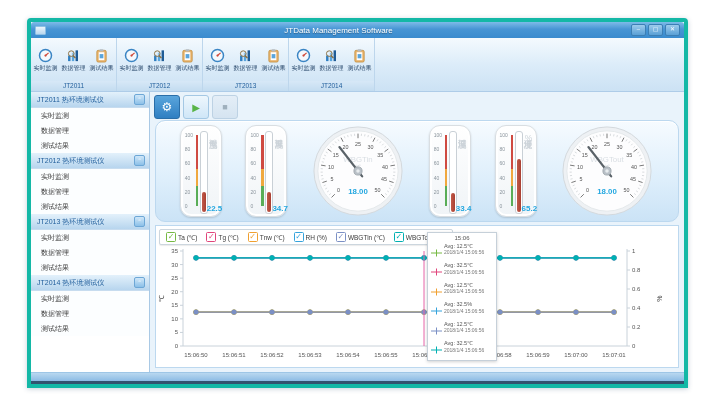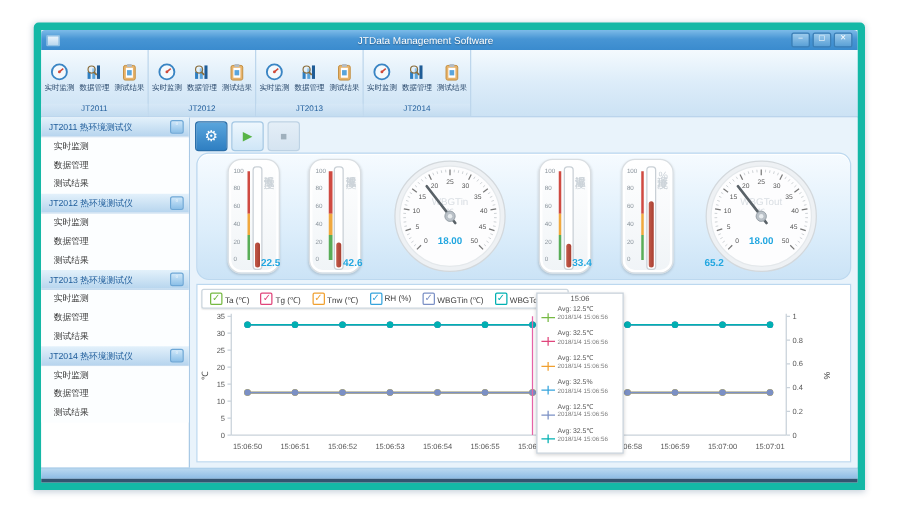--- a/index.html
+++ b/index.html
@@ -4,7 +4,7 @@
 <style>
   html,body{margin:0;padding:0;background:#fff;font-family:"Liberation Sans",sans-serif;}
   .canvas{position:relative;width:727px;height:408px;background:#fff;overflow:hidden;}
-  .window{position:absolute;left:27px;top:18px;width:653px;height:362px;border:6px solid #14b8a6;
+  .window{position:absolute;left:27px;top:18px;width:653px;height:362px;border:4px solid #14b8a6;
           border-radius:4px 4px 0 0;box-shadow:0 1px 5px rgba(30,70,110,.25);display:flex;flex-direction:column;background:#e9f3fb;}
   
   .titlebar{height:16px;background:linear-gradient(#7dbbe8,#4795d4 45%,#3a8bce);display:flex;align-items:center;

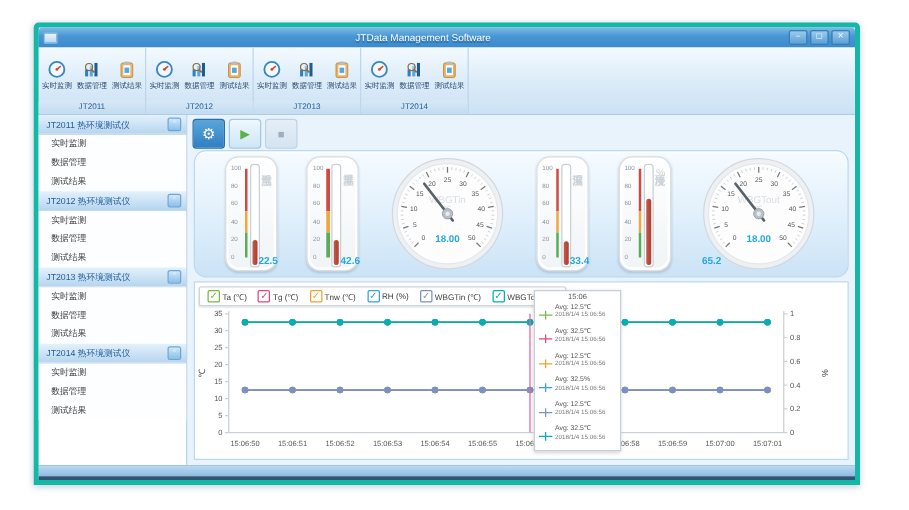--- a/index.html
+++ b/index.html
@@ -322,7 +322,7 @@
                 <div class="t-merc" style="height: 20.252px;"></div>
               </div>
               <div class="t-label">黑球温度℃</div>
-              <div class="t-value" style="color: rgb(35, 167, 224);">42.6</div>
+              <div class="t-value" style="color: rgb(35, 167, 224);">34.7</div>
             </div>
             <div class="dialbox">
               <svg viewBox="0 0 96 96">

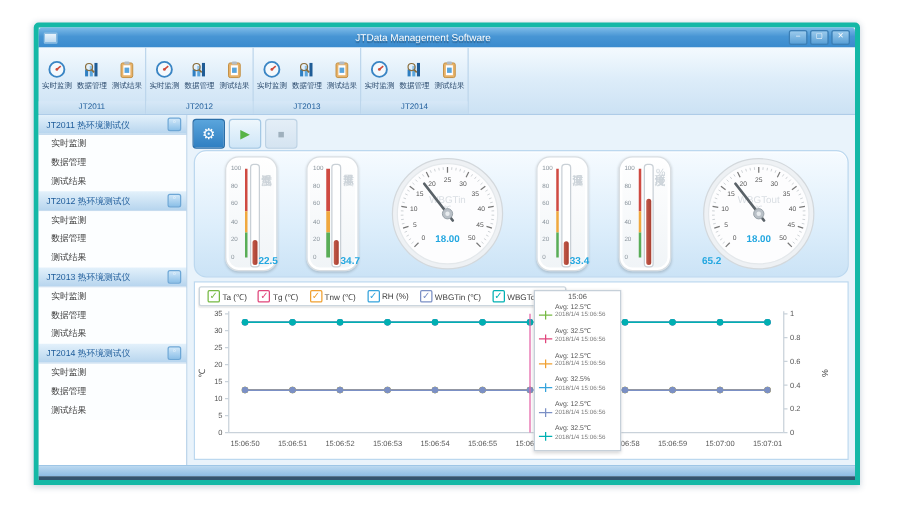--- a/index.html
+++ b/index.html
@@ -436,7 +436,7 @@
                 <div class="t-merc" style="height: 52.552px;"></div>
               </div>
               <div class="t-label">环境湿度%</div>
-              <div class="t-value" style="color: rgb(35, 167, 224); padding-left: 40px;">65.2</div>
+              <div class="t-value" style="color: rgb(35, 167, 224);">65.2</div>
             </div>
             <div class="dialbox">
               <svg viewBox="0 0 96 96">

